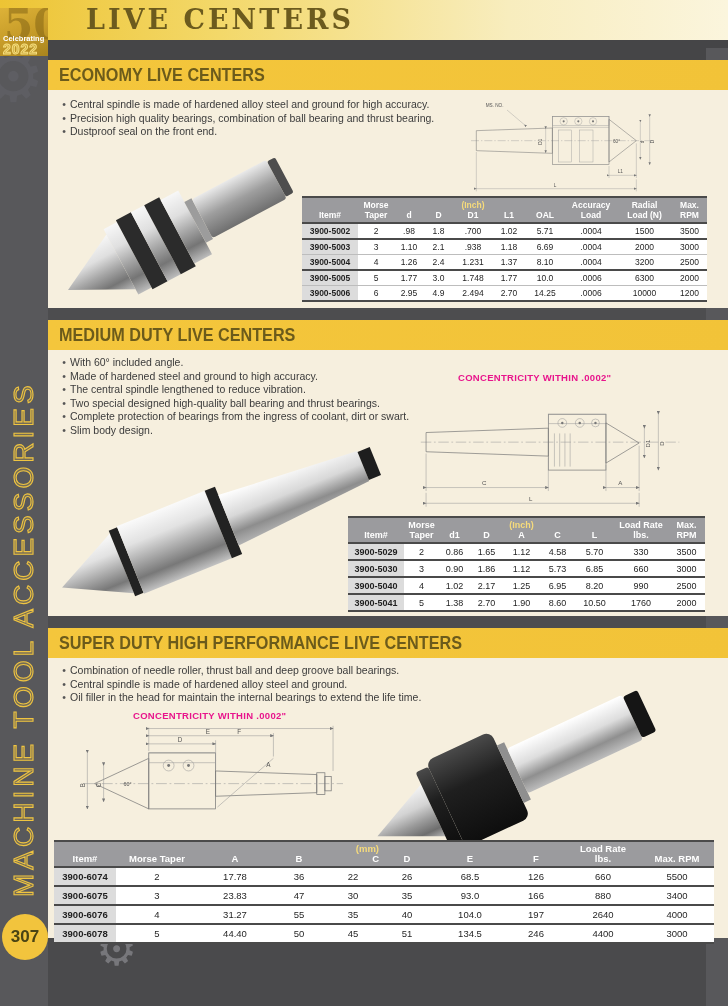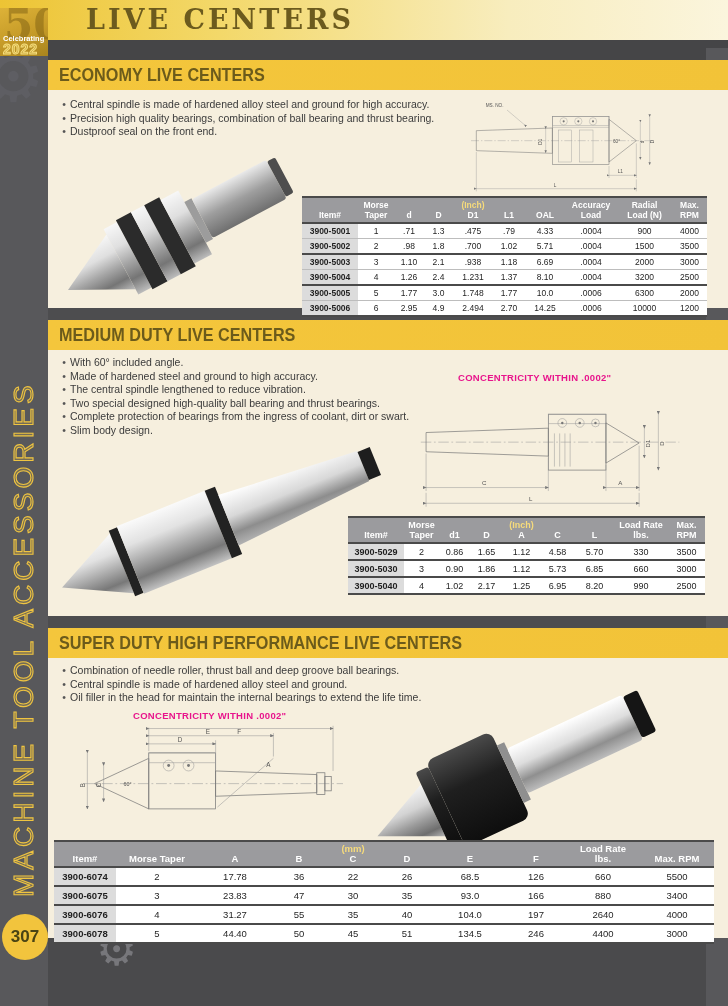--- a/index.html
+++ b/index.html
@@ -234,18 +234,6 @@
           </tr>
         </thead>
         <tbody>
-          <tr>
-            <td class="item">3900-5001</td>
-            <td>1</td>
-            <td>.71</td>
-            <td>1.3</td>
-            <td>.475</td>
-            <td>.79</td>
-            <td>4.33</td>
-            <td>.0004</td>
-            <td>900</td>
-            <td>4000</td>
-          </tr>
           <tr class="sep">
             <td class="item">3900-5002</td>
             <td>2</td>

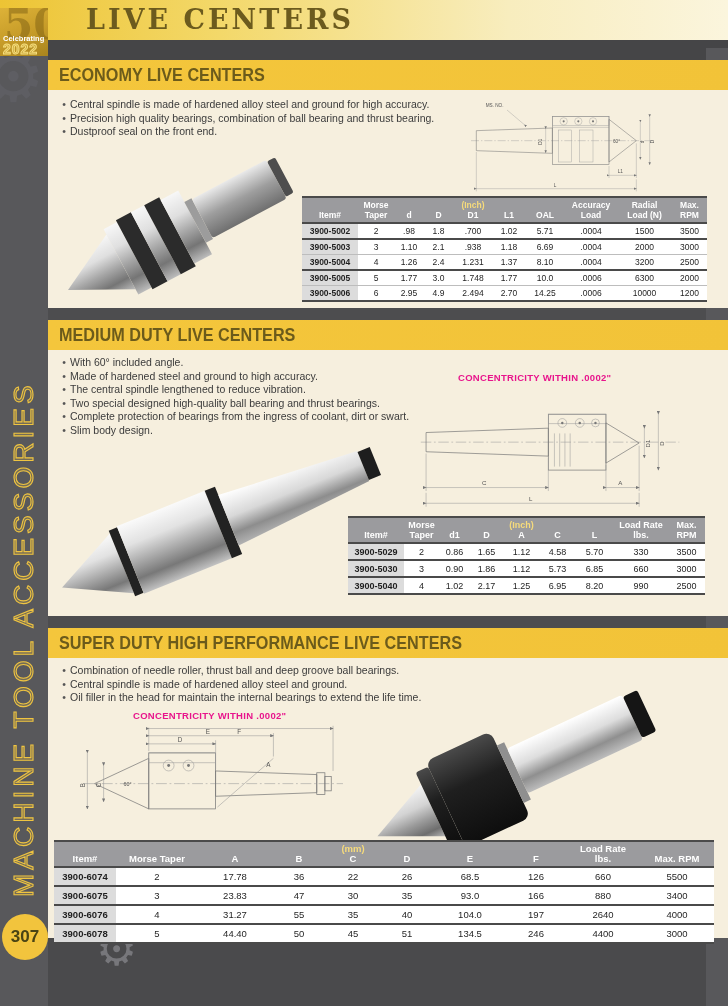--- a/index.html
+++ b/index.html
@@ -479,6 +479,17 @@
             <td>990</td>
             <td>2500</td>
           </tr>
+          <tr class="sep">
+            <td class="item">3900-5041</td>
+            <td>5</td>
+            <td>1.38</td>
+            <td>2.70</td>
+            <td>1.90</td>
+            <td>8.60</td>
+            <td>10.50</td>
+            <td>1760</td>
+            <td>2000</td>
+          </tr>
         </tbody>
       </table>
     </div>

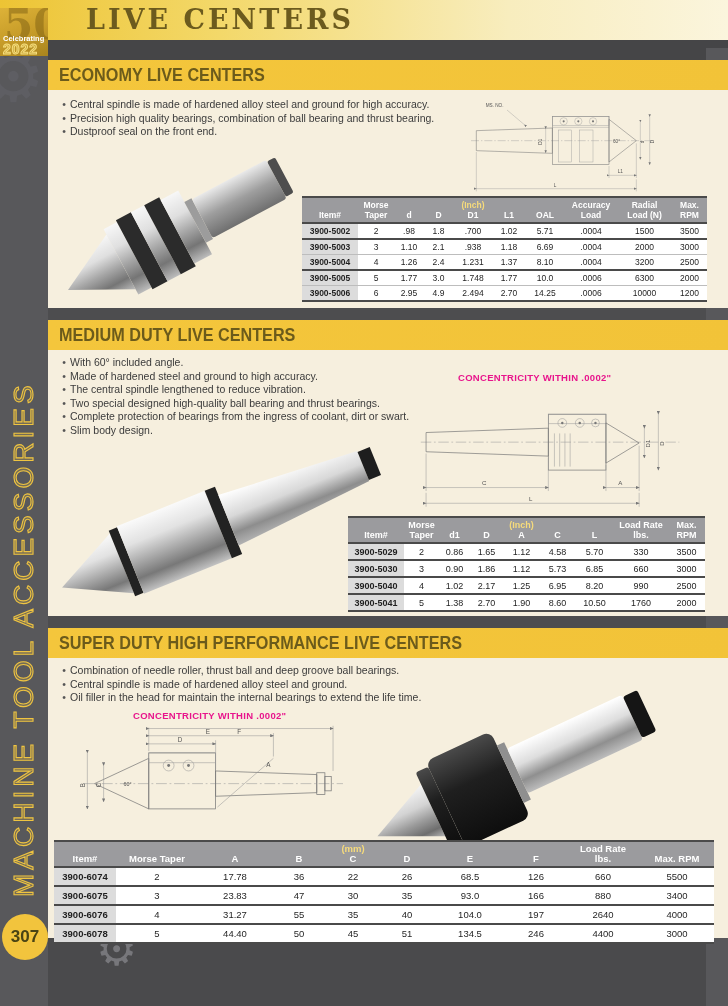--- a/index.html
+++ b/index.html
@@ -609,7 +609,7 @@
               <span class="th-top"></span>
               <span class="th-bot">B</span>
             </th>
-            <th style="width: 52px;">
+            <th style="width: 52px; text-align: right;">
               <span class="th-top u">(mm)</span>
               <span class="th-bot">C</span>
             </th>

